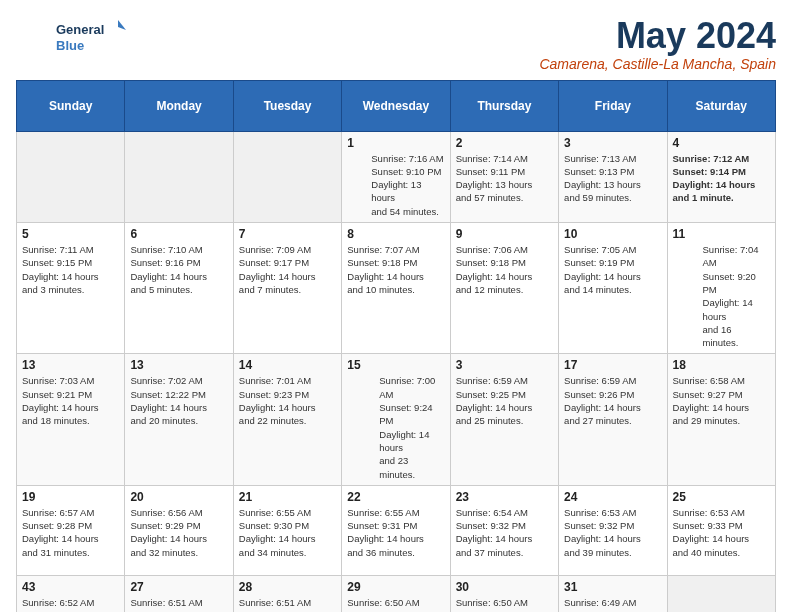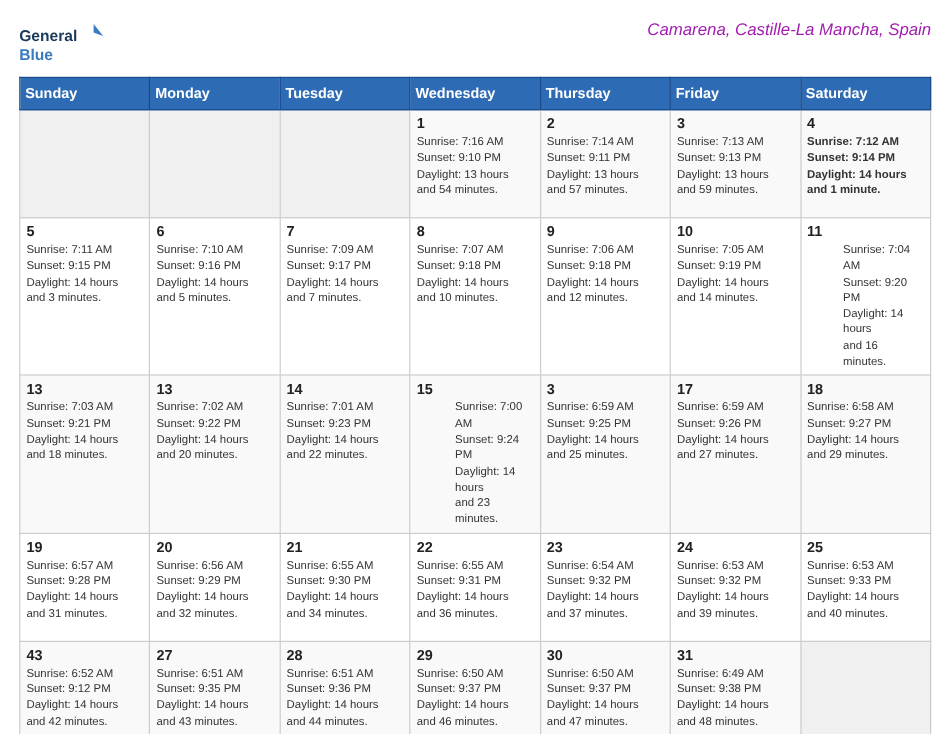--- a/index.html
+++ b/index.html
@@ -20,6 +20,7 @@
       display: flex;
       align-items: center;
       gap: 4px;
+      margin-left: 40px;
     }
     .title-area {
       text-align: right;

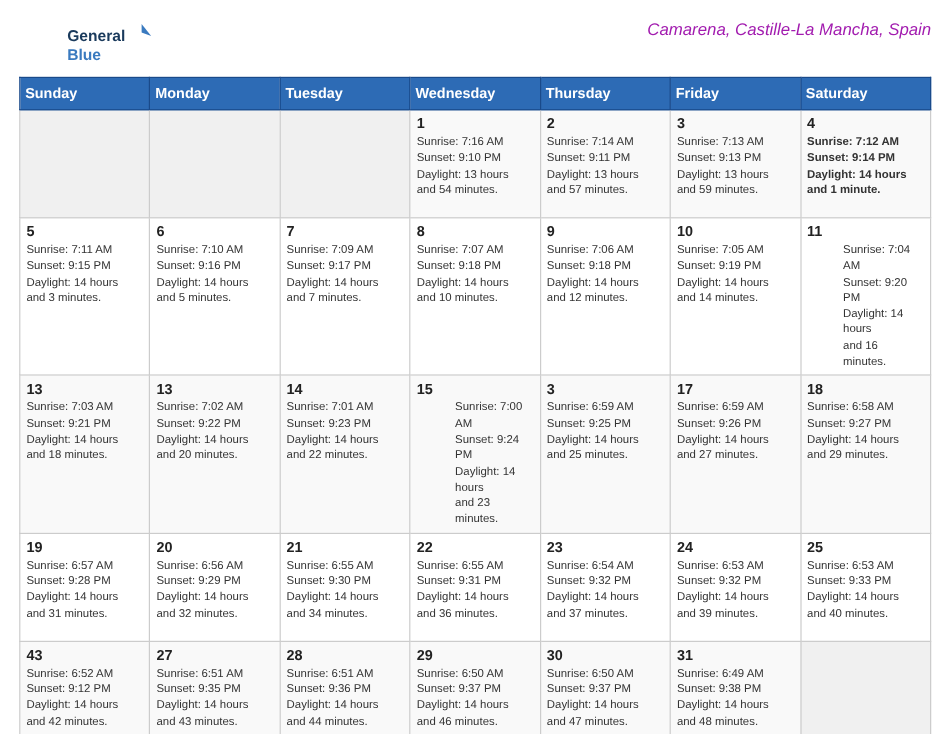--- a/index.html
+++ b/index.html
@@ -89,6 +89,7 @@
   </svg>
 </div>
   <div class="title-area">
+    <div class="month-title">May 2024</div>
     <div class="subtitle">Camarena, Castille-La Mancha, Spain</div>
   </div>
 </div>

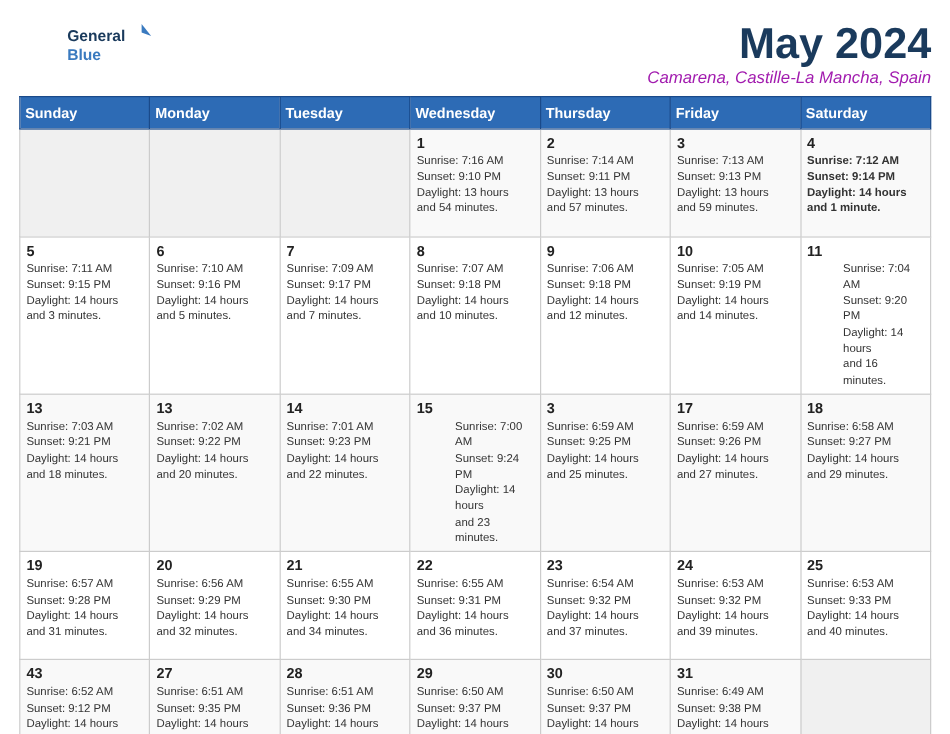--- a/index.html
+++ b/index.html
@@ -33,7 +33,7 @@
     }
     .subtitle {
       font-size: 14px;
-      color: #a21caf;
+      color: #c2410c;
       font-style: italic;
     }
     table {

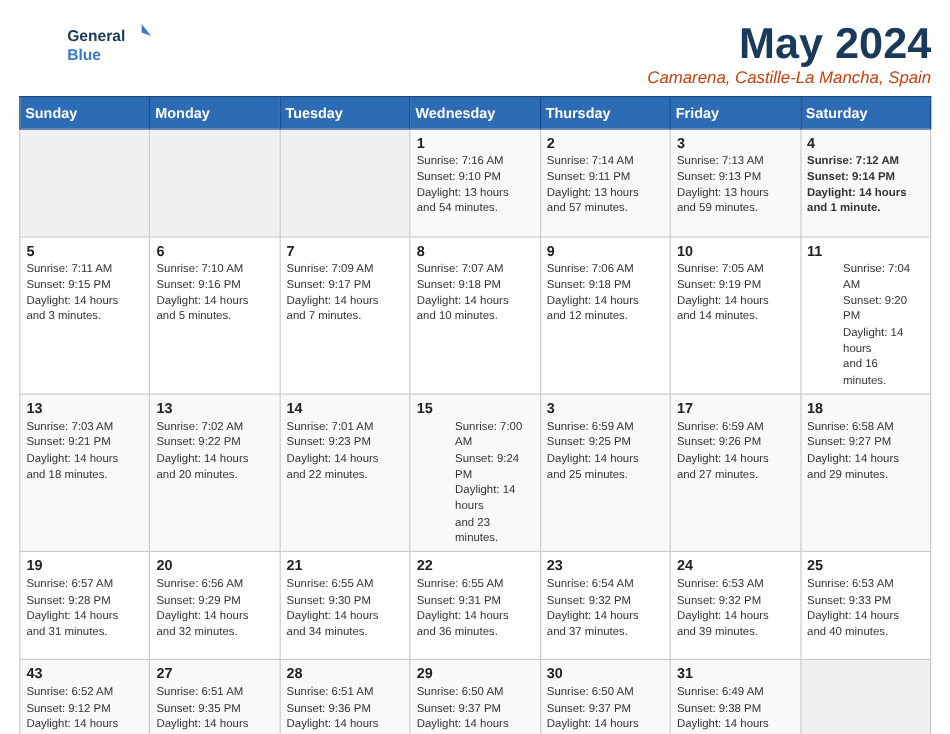--- a/index.html
+++ b/index.html
@@ -46,8 +46,8 @@
       color: #fff;
       font-size: 12px;
       font-weight: bold;
-      padding: 6px 4px;
-      text-align: left;
+      padding: 18px 4px;
+      text-align: center;
       border: 1px solid #1a4a8a;
     }
     tbody tr td {

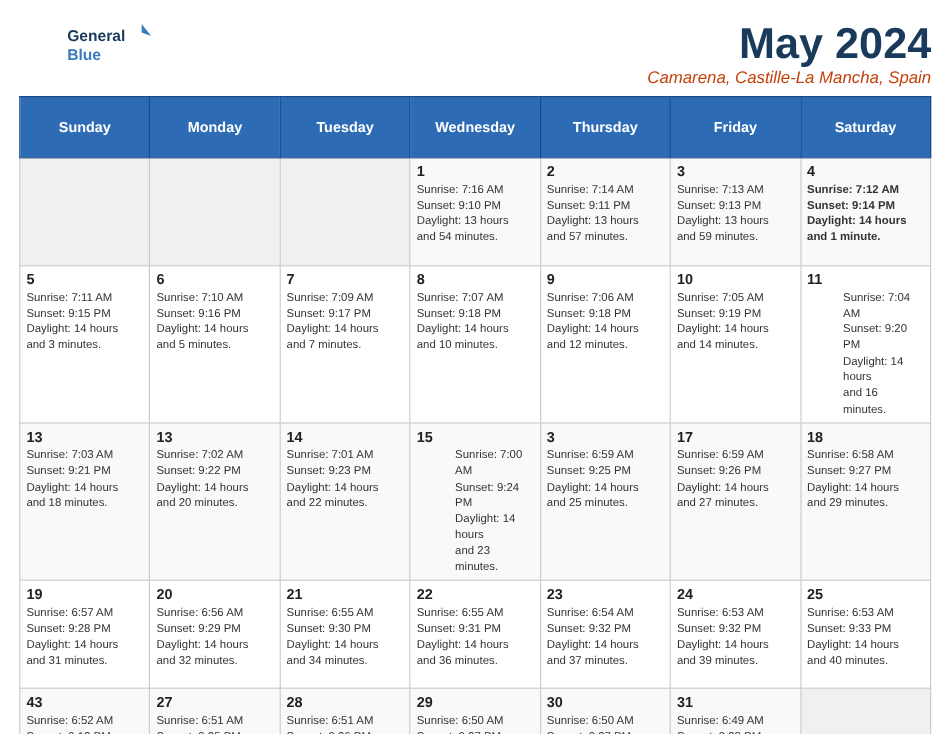--- a/index.html
+++ b/index.html
@@ -113,7 +113,7 @@
         <td class="empty-cell"></td>
         <td>
           <div class="day-num">1</div>
-          <div class="day-info" style="white-space: pre-line;">Sunrise: 7:16 AM
+          <div class="day-info" style="white-space: pre-line; margin-left: 24px;">Sunrise: 7:16 AM
 Sunset: 9:10 PM
 Daylight: 13 hours
 and 54 minutes.</div>

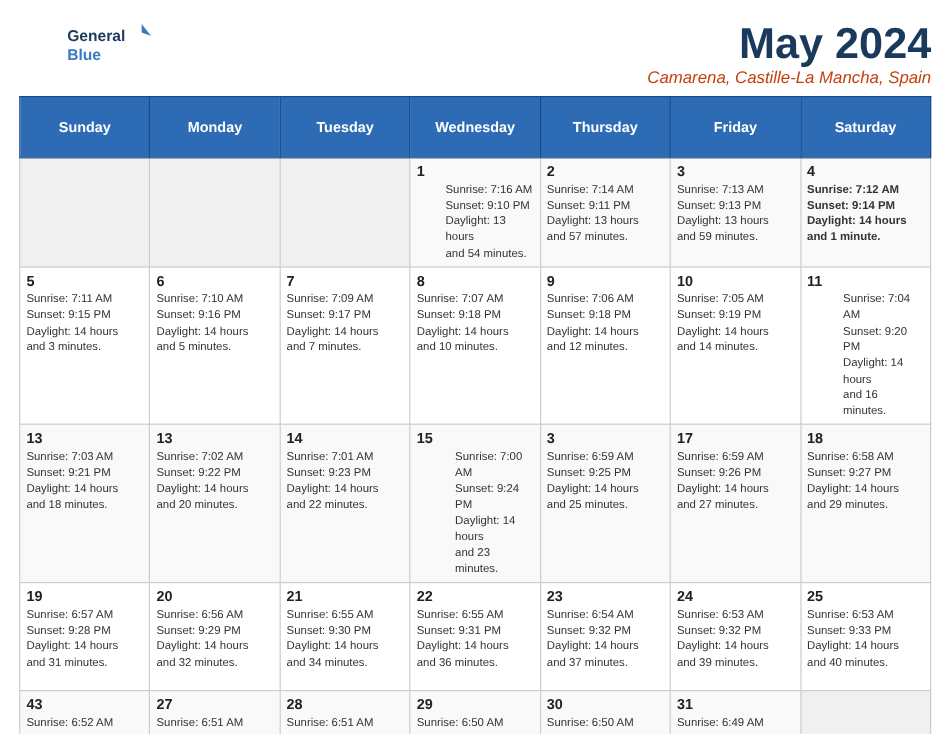--- a/index.html
+++ b/index.html
@@ -202,7 +202,7 @@
         <td>
           <div class="day-num">13</div>
           <div class="day-info" style="white-space: pre-line;">Sunrise: 7:02 AM
-Sunset: 9:22 PM
+Sunset: 12:22 PM
 Daylight: 14 hours
 and 20 minutes.</div>
         </td>

